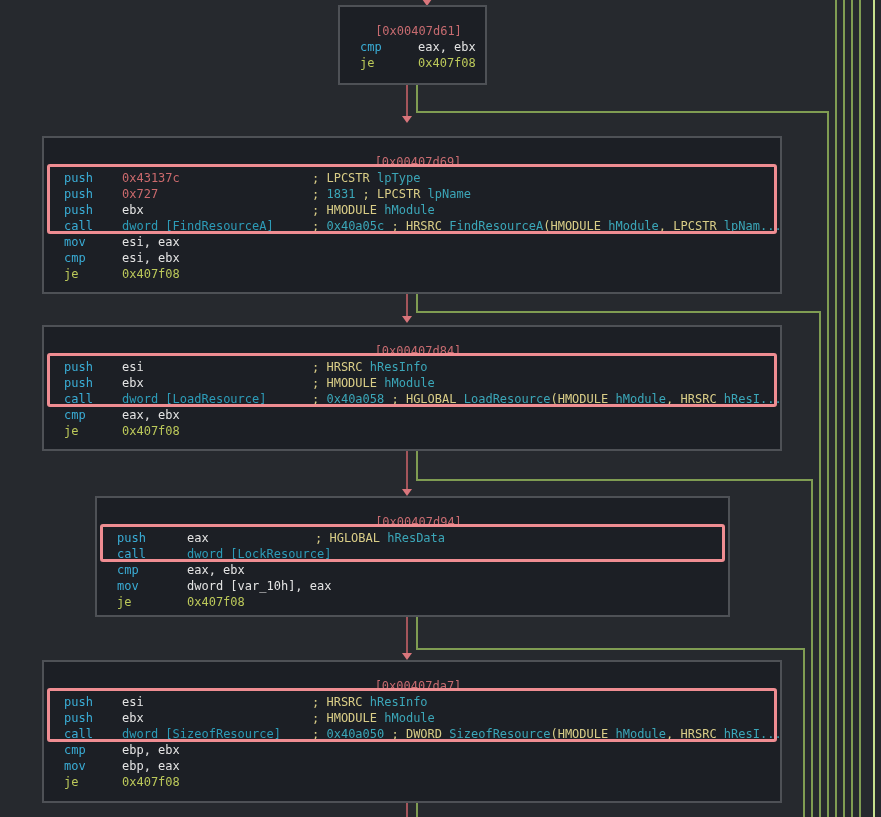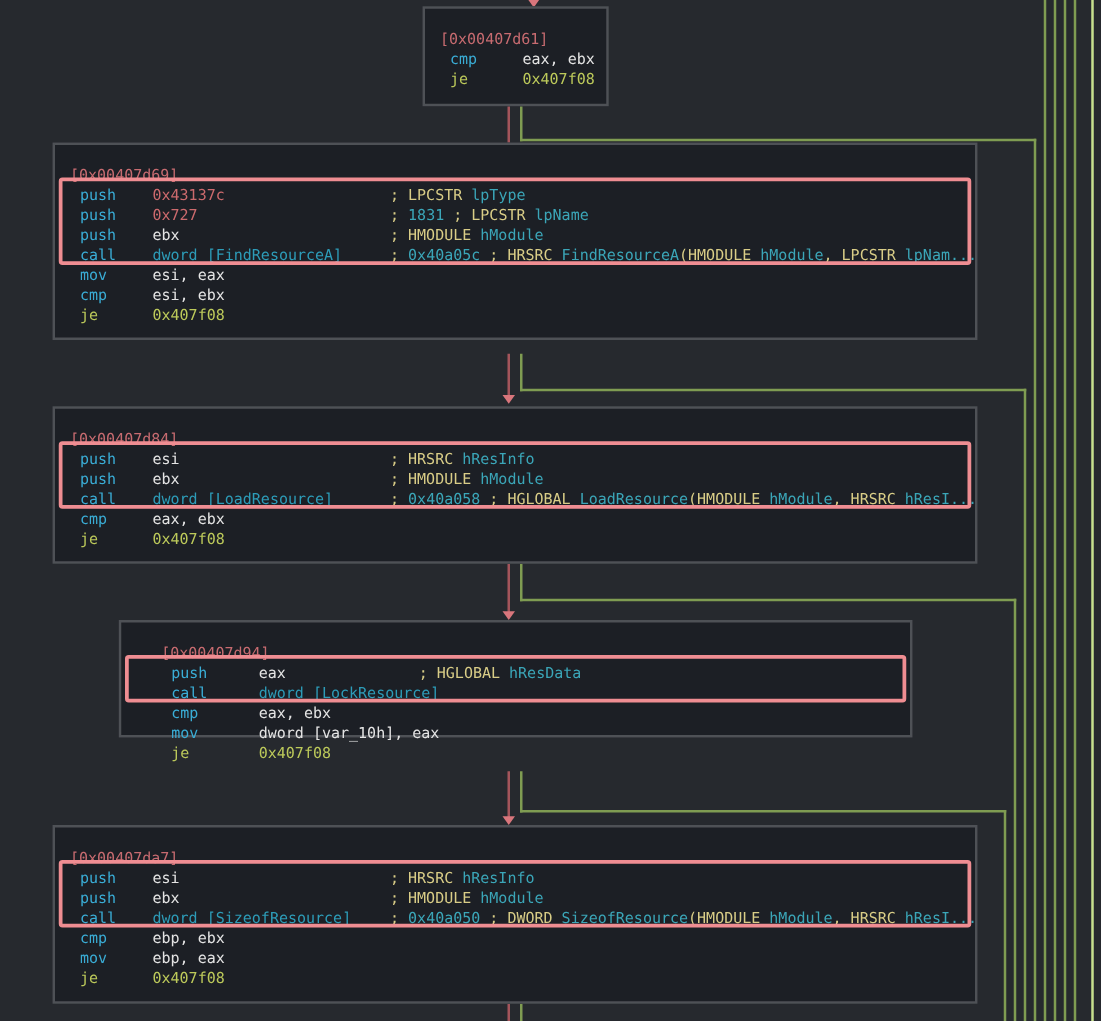--- a/index.html
+++ b/index.html
@@ -23,7 +23,7 @@
     border:2px solid var(--block-border);
     padding-top:16px;z-index:2;
   }
-  .blk-header{height:16px;padding-left:12px;color:var(--address);white-space:pre;}
+  .blk-header{height:16px;padding-left:12px;color:var(--address);white-space:pre;text-align:center;}
   .iline{position:relative;height:16px;padding-left:20px;white-space:pre;}
   .mn{display:inline-block;width:58px;}
   .blk--wide-mn .mn{width:70px;}

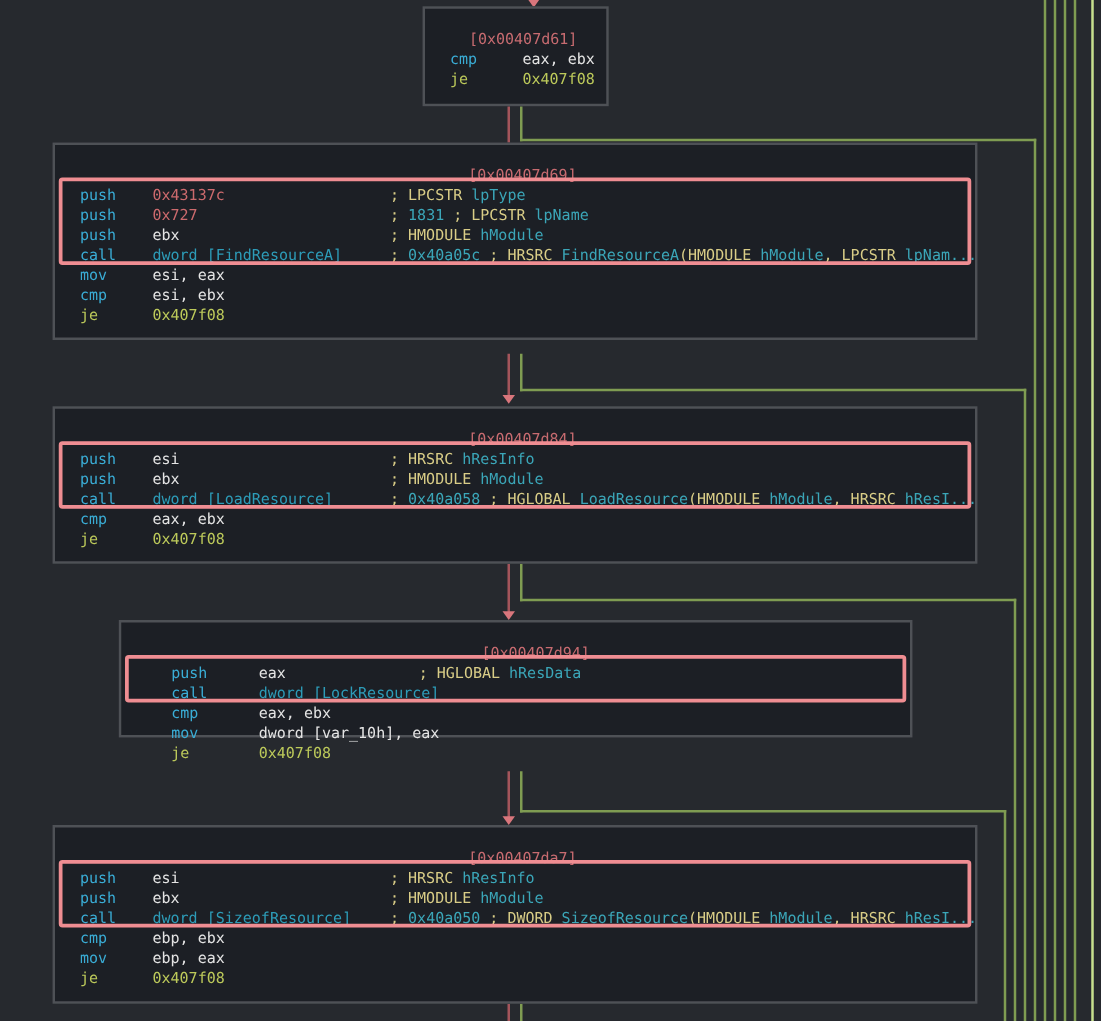--- a/index.html
+++ b/index.html
@@ -102,7 +102,7 @@
       </div>
   </div>
 
-  <div class="blk" style="left:42px;top:114px;width:740px;height:158px;">
+  <div class="blk" style="left:42px;top:136px;width:740px;height:158px;">
     <div class="blk-header">[0x00407d69]</div>
     <div class="blk-body">
         <div class="iline"><span class="c-mn mn">push</span><span><span class="c-num">0x43137c</span></span><span class="cmt"><span class="c-cy">; LPCSTR </span><span class="c-ct">lpType</span></span></div>

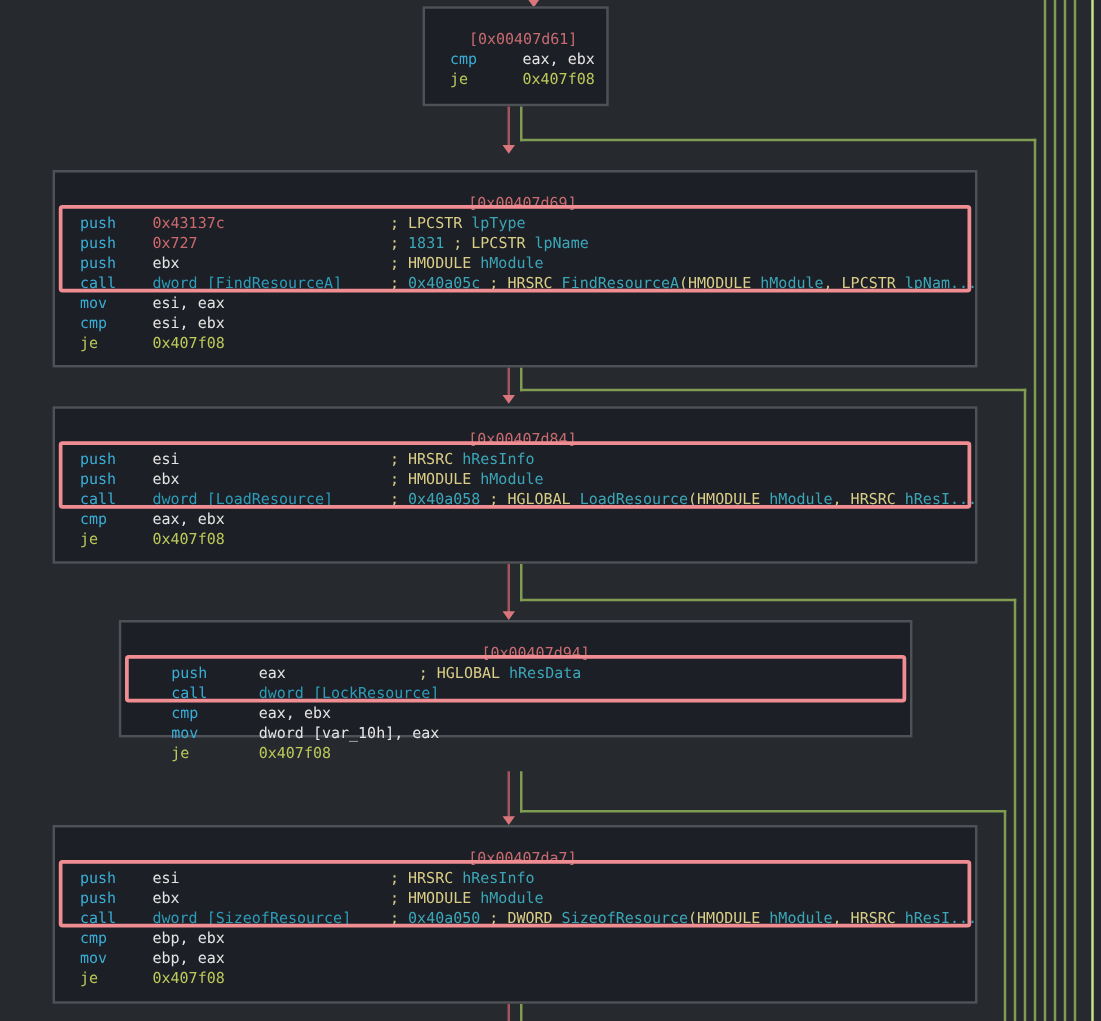--- a/index.html
+++ b/index.html
@@ -128,7 +128,7 @@
   <div class="hlbox" style="top: 26px; height: 54px;"></div>
     </div>
 
-  <div class="blk blk--wide-mn" style="left:95px;top:496px;width:635px;height:94px;padding-left:20px;">
+  <div class="blk blk--wide-mn" style="left:95px;top:496px;width:635px;height:121px;">
     <div class="blk-header">[0x00407d94]</div>
     <div class="blk-body">
         <div class="iline"><span class="c-mn mn">push</span><span><span class="c-reg">eax</span></span><span class="cmt"><span class="c-cy">; HGLOBAL </span><span class="c-ct">hResData</span></span></div>

